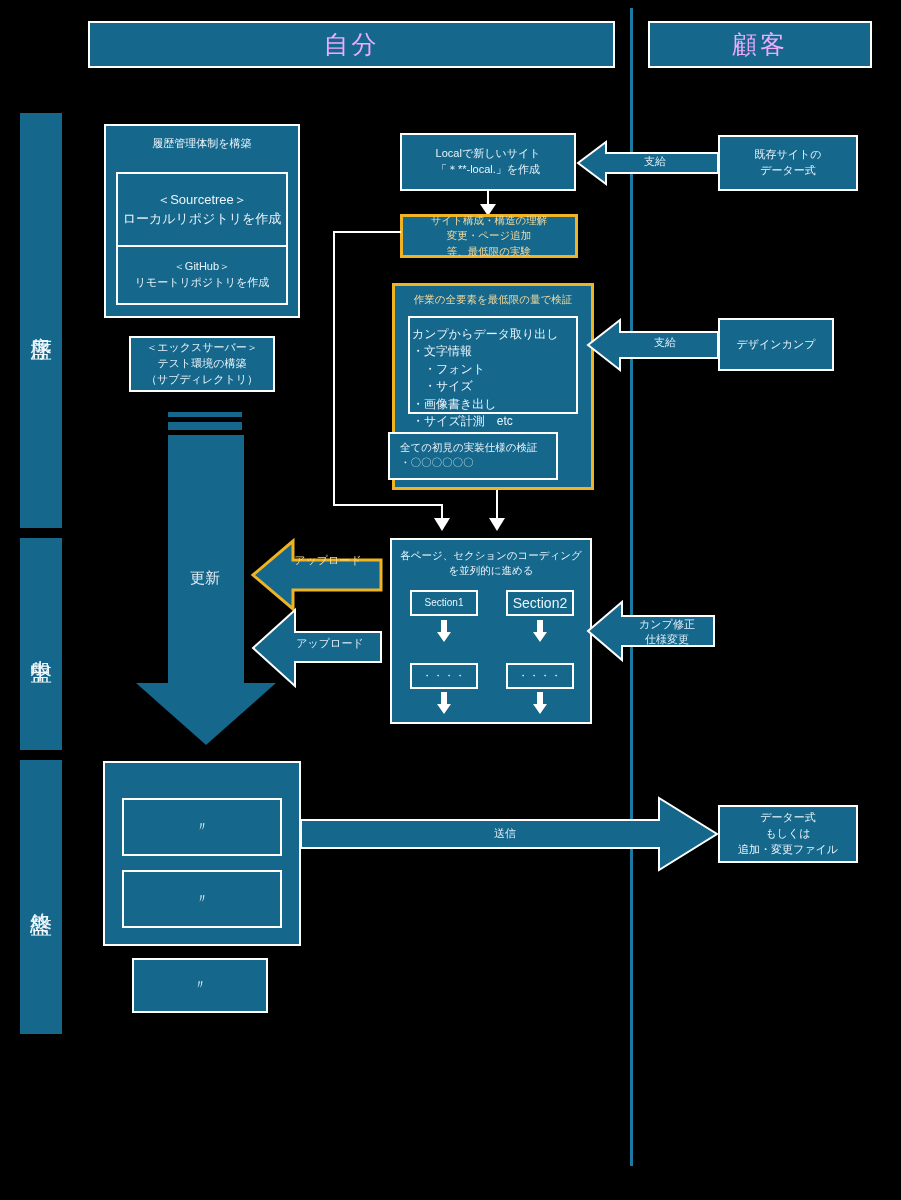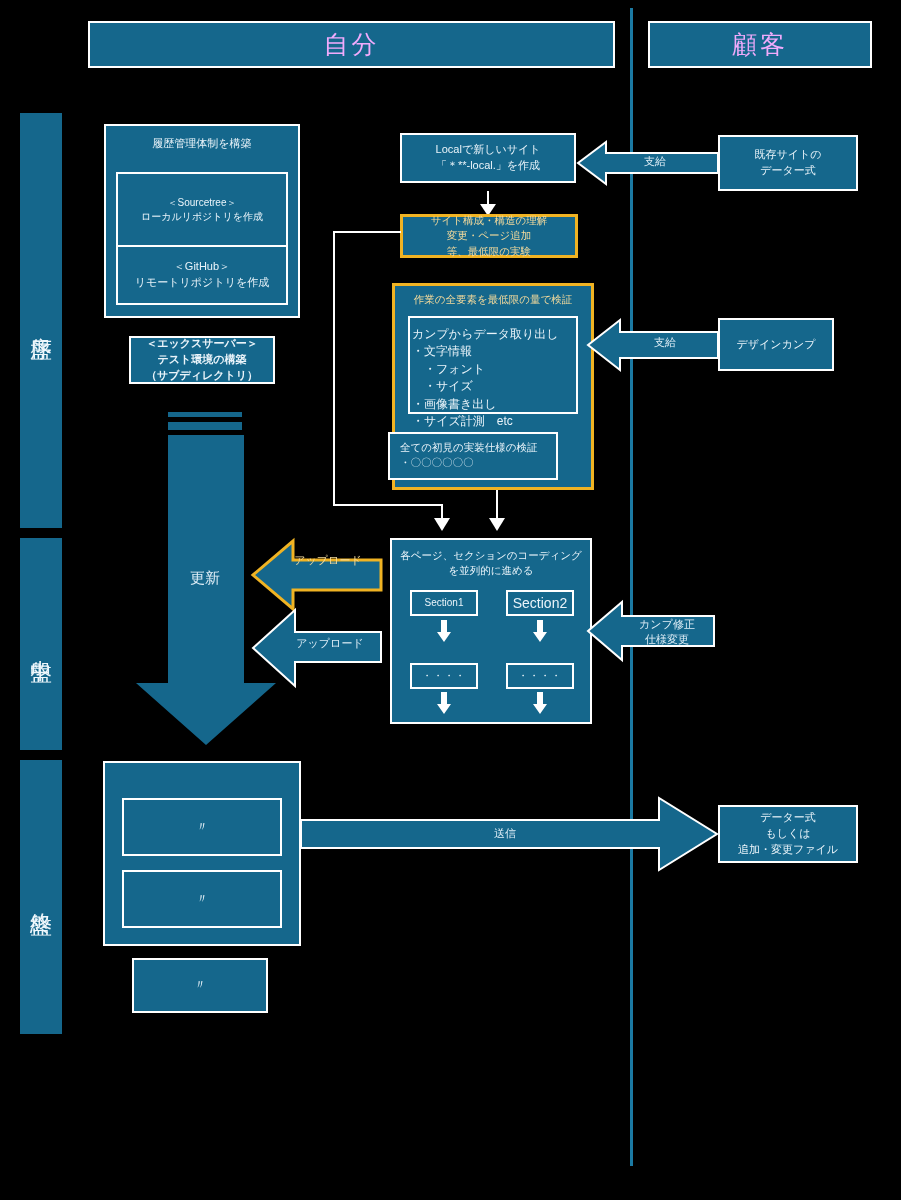--- a/index.html
+++ b/index.html
@@ -103,7 +103,7 @@
 （サブディレクトリ）</span>
   </div>
 
-  <div class="box" style="left:400px;top:133px;width:176px;height:50px;font-size:11px;">
+  <div class="box" style="left:400px;top:133px;width:176px;height:58px;font-size:11px;">
     <span>Localで新しいサイト
 「＊**-local.」を作成</span>
   </div>

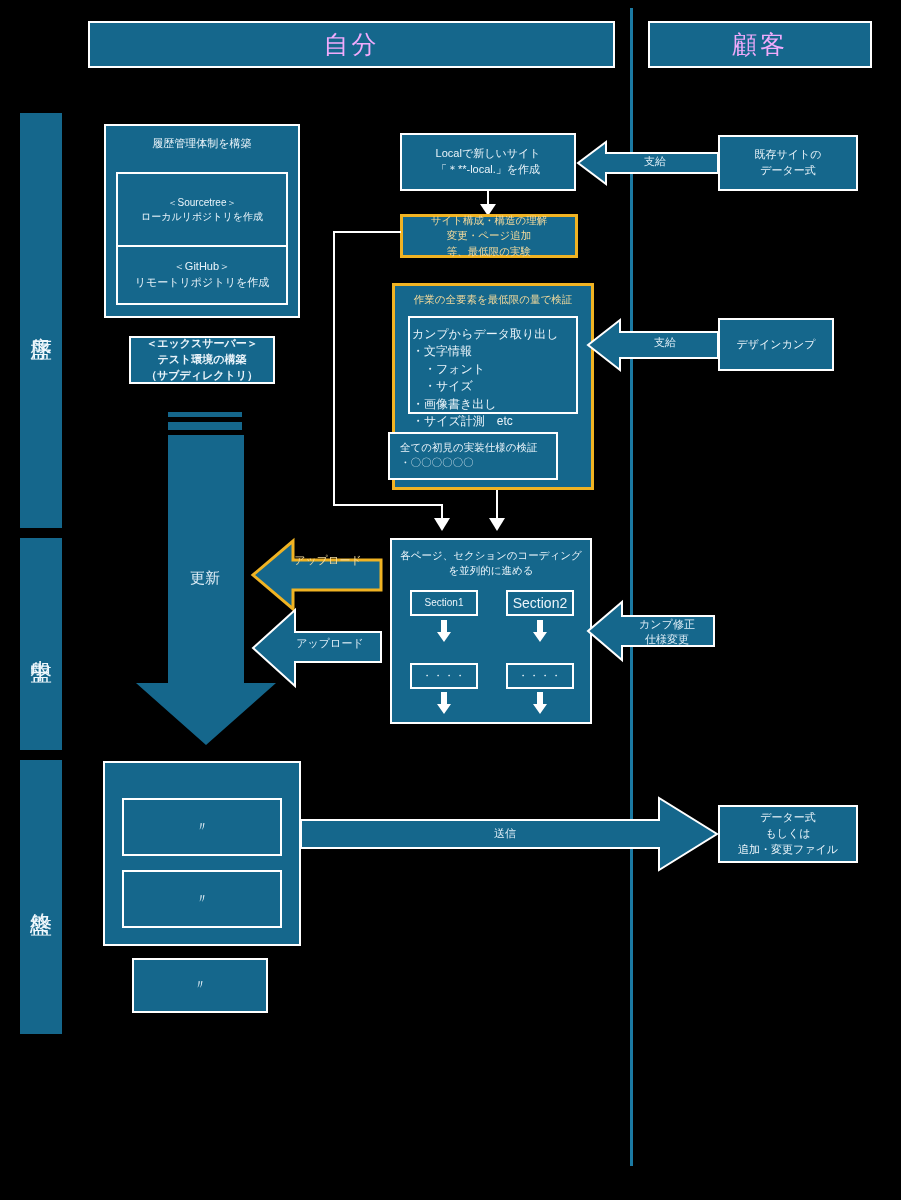--- a/index.html
+++ b/index.html
@@ -88,7 +88,7 @@
               align-items:flex-start;justify-content:center;padding-top:10px;font-size:11px;">
     <span>履歴管理体制を構築</span>
   </div>
-  <div class="box" style="left:116px;top:172px;width:172px;height:76px;font-size:10px;">
+  <div class="box" style="left:116px;top:172px;width:172px;height:76px;font-size:13px;">
     <span>＜Sourcetree＞
 ローカルリポジトリを作成</span>
   </div>

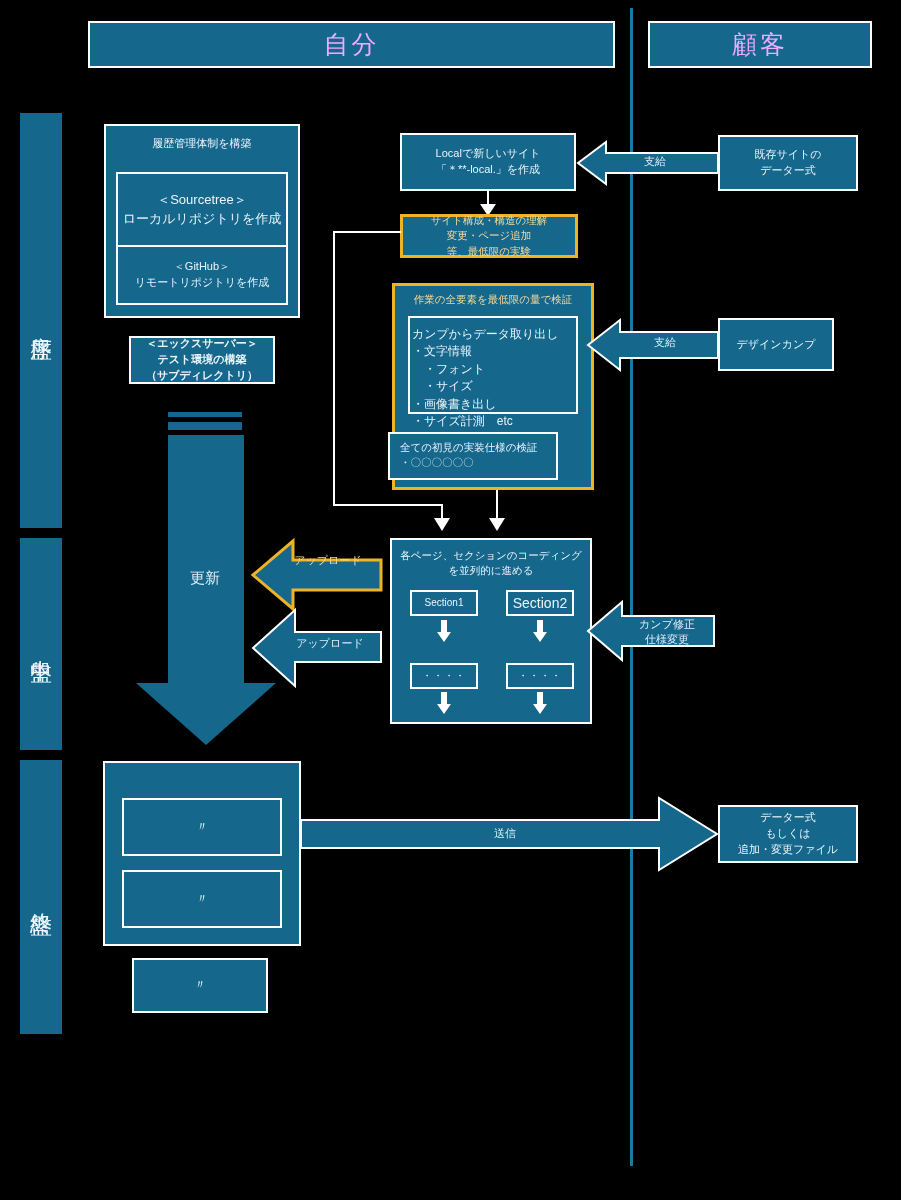--- a/index.html
+++ b/index.html
@@ -97,7 +97,7 @@
 リモートリポジトリを作成</span>
   </div>
 
-  <div class="box" style="left:129px;top:336px;width:146px;height:48px;font-size:11px;font-weight:bold;">
+  <div class="box" style="left:129px;top:336px;width:146px;height:56px;font-size:11px;">
     <span>＜エックスサーバー＞
 テスト環境の構築
 （サブディレクトリ）</span>

